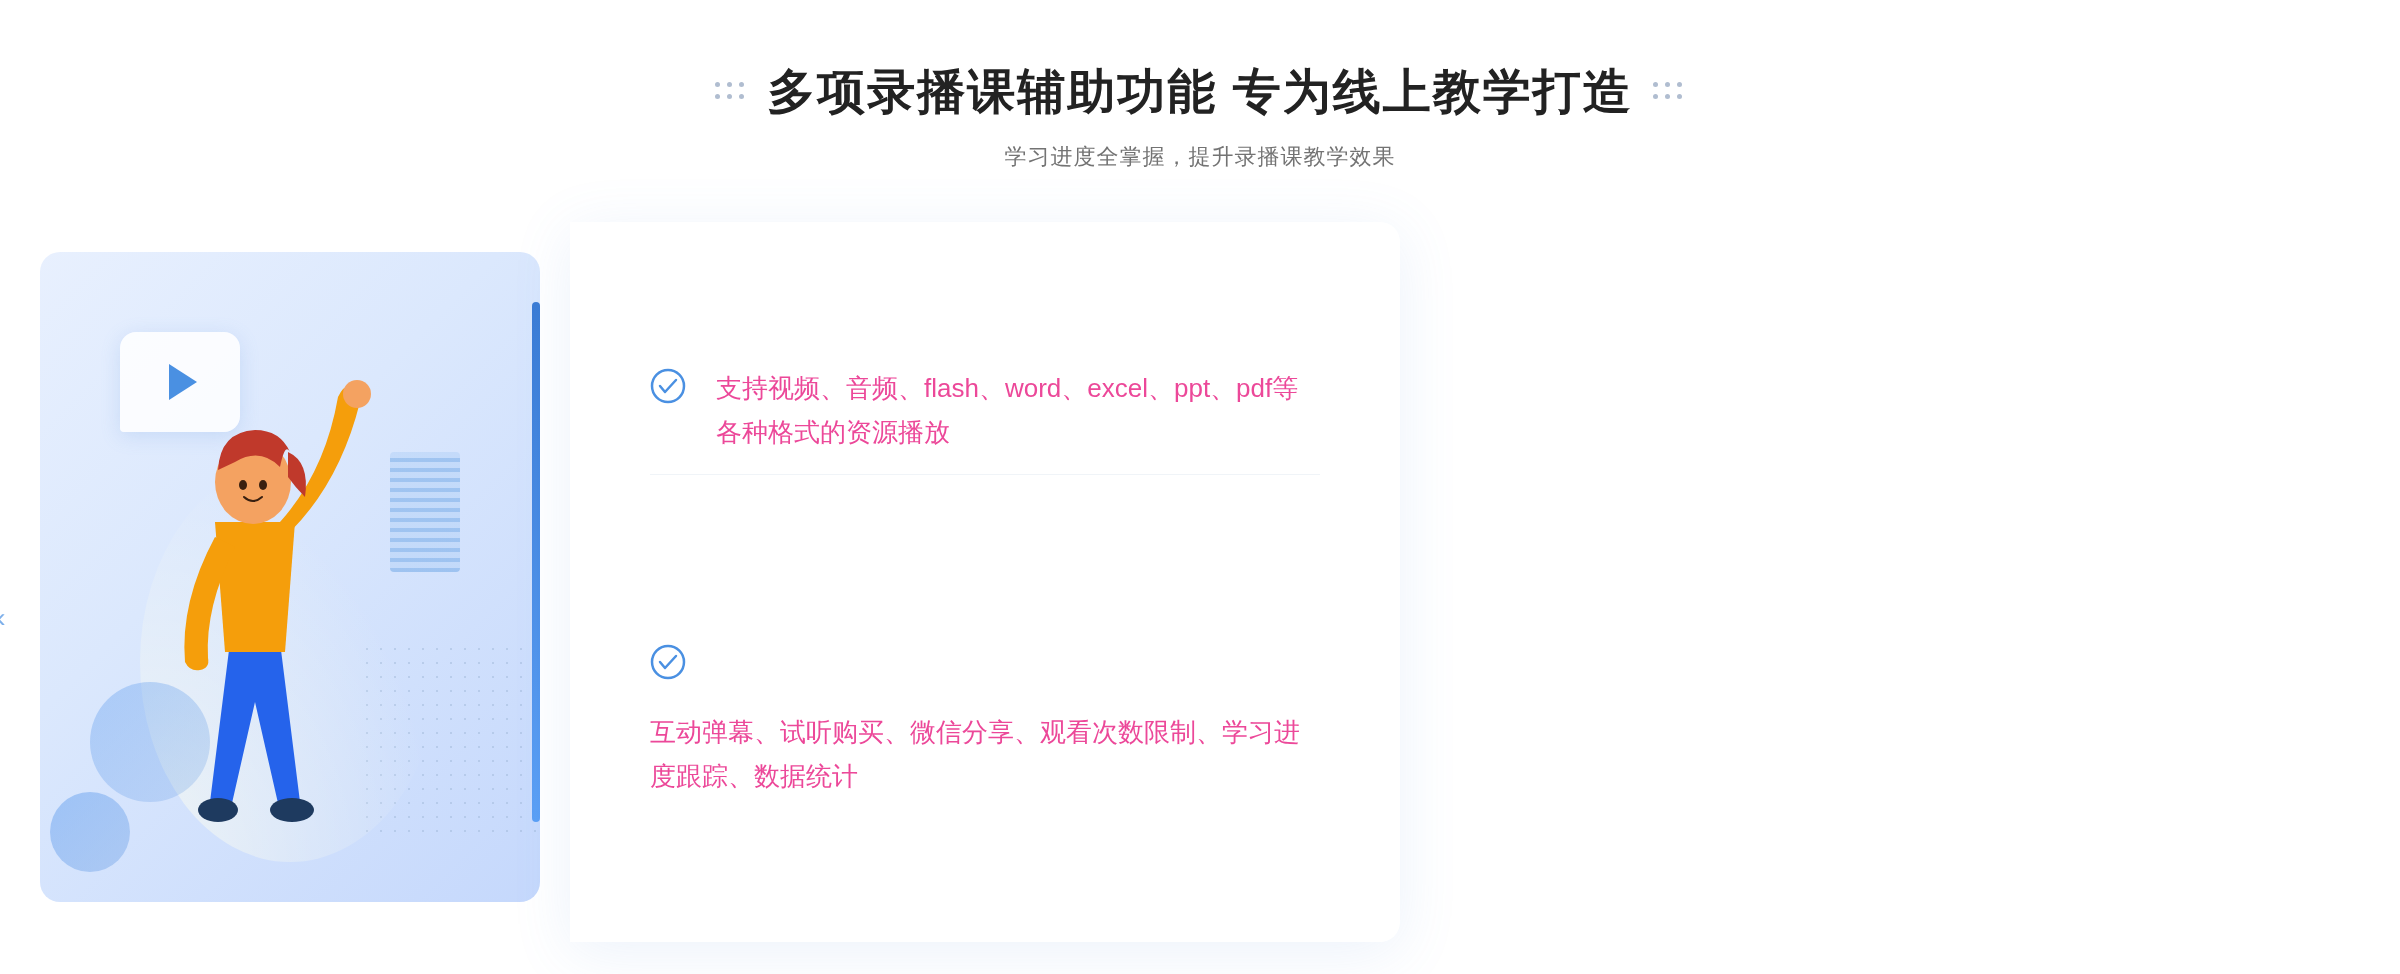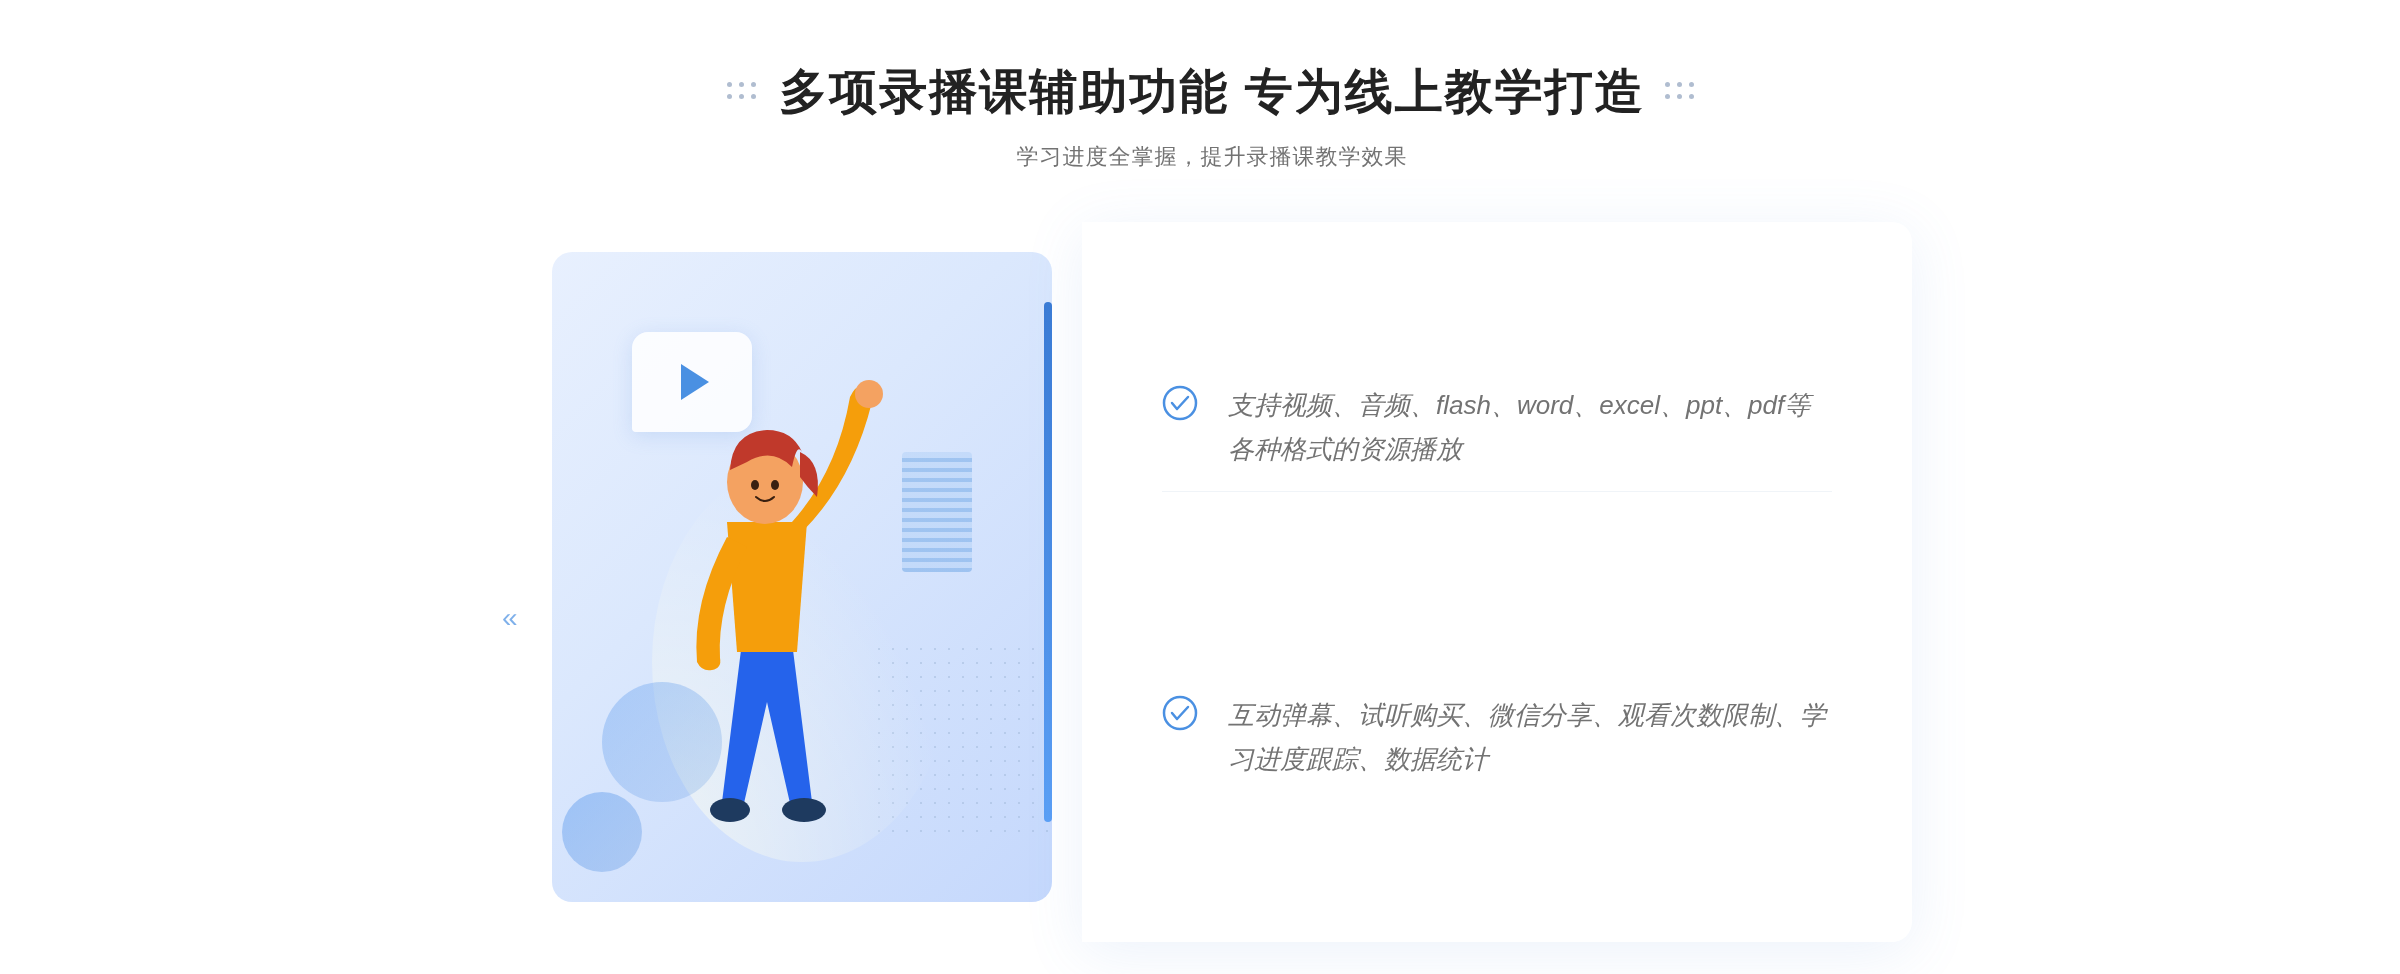--- a/index.html
+++ b/index.html
@@ -23,8 +23,6 @@
       width: 100%;
       display: flex;
       flex-direction: column;
-      align-items: center;
-      padding-left: 24px;
     }
 
     .header-section {

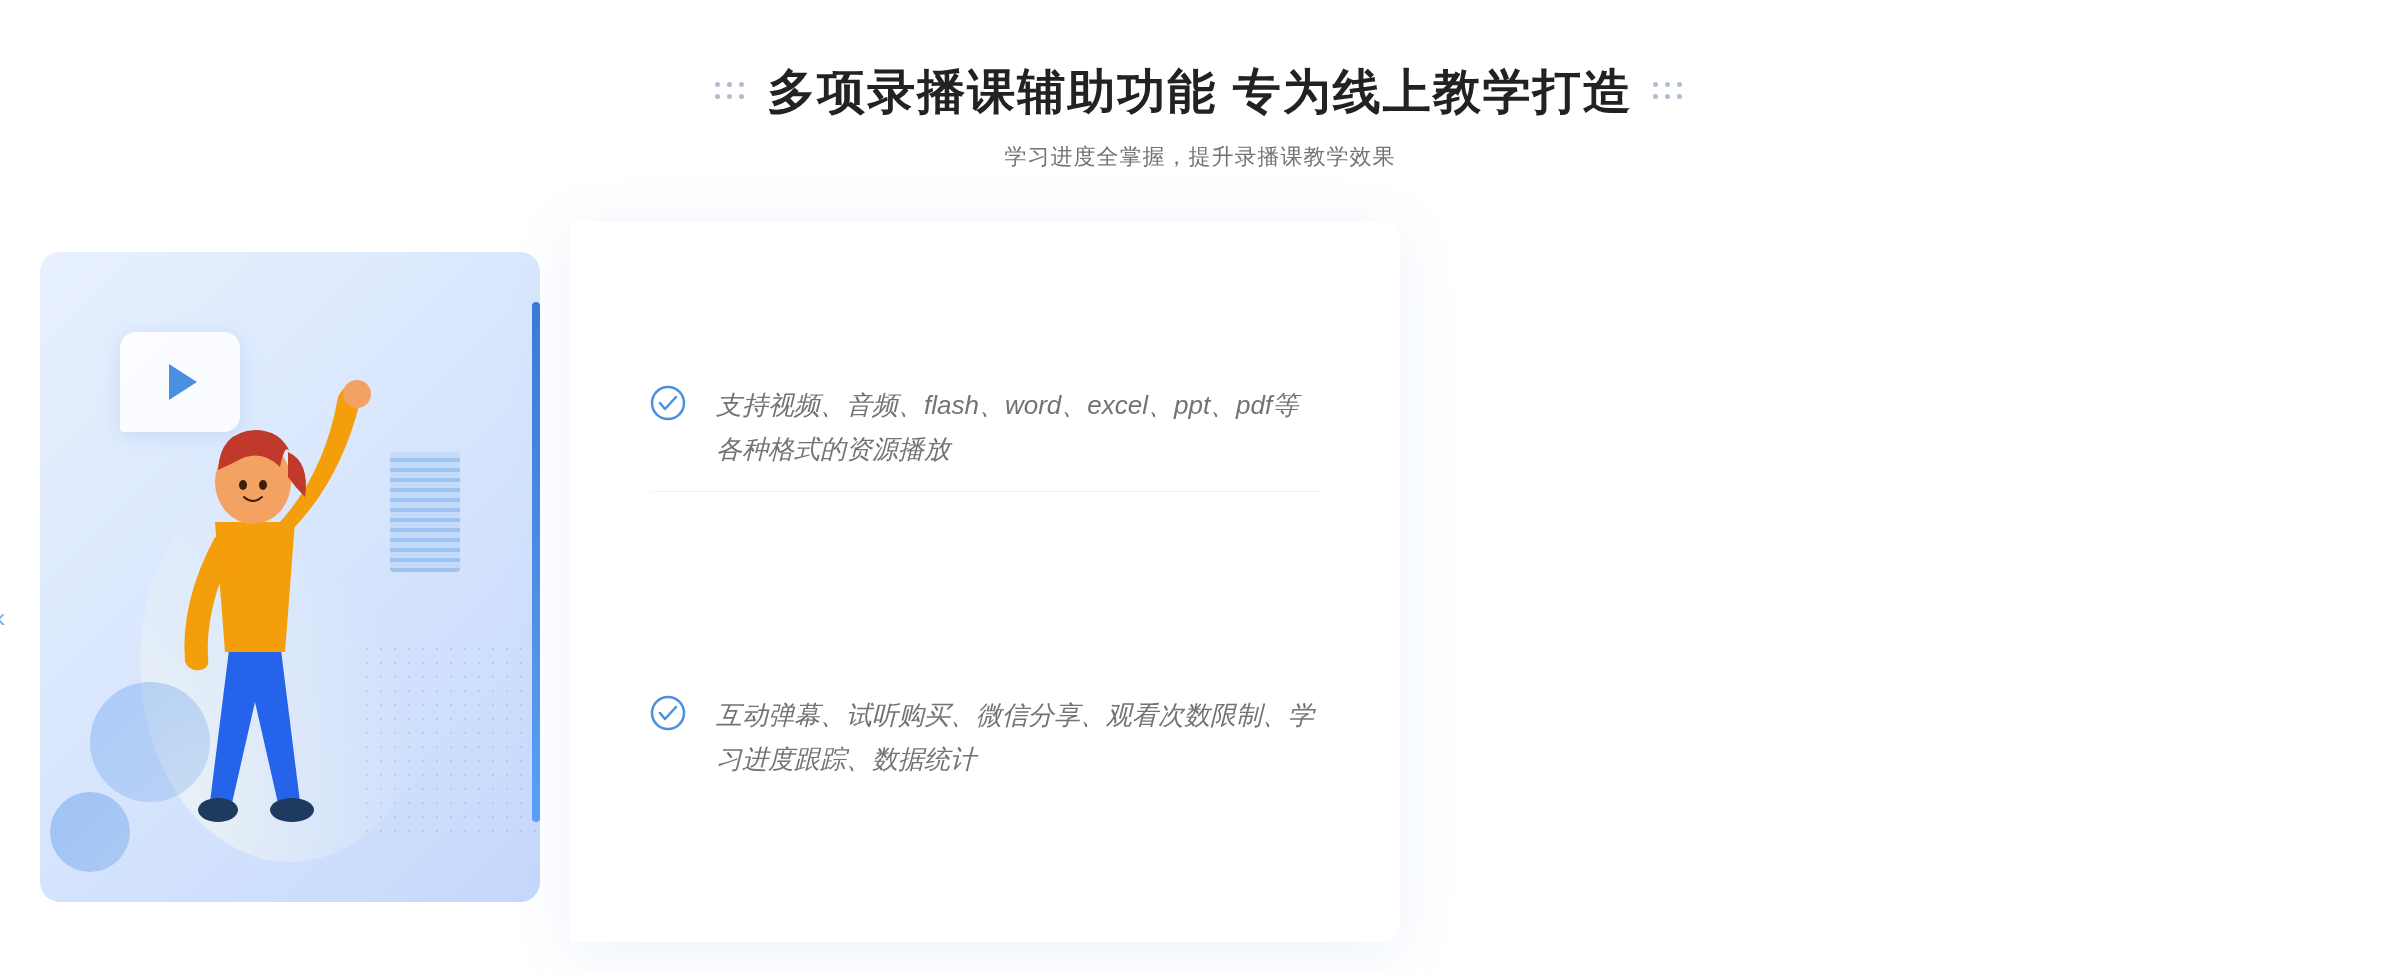--- a/index.html
+++ b/index.html
@@ -256,10 +256,9 @@
 
     .feature-text {
       font-size: 26px;
-      color: #737373;
+      color: #ec4899;
       line-height: 1.7;
       font-weight: 400;
-      font-style: italic;
     }
 
     

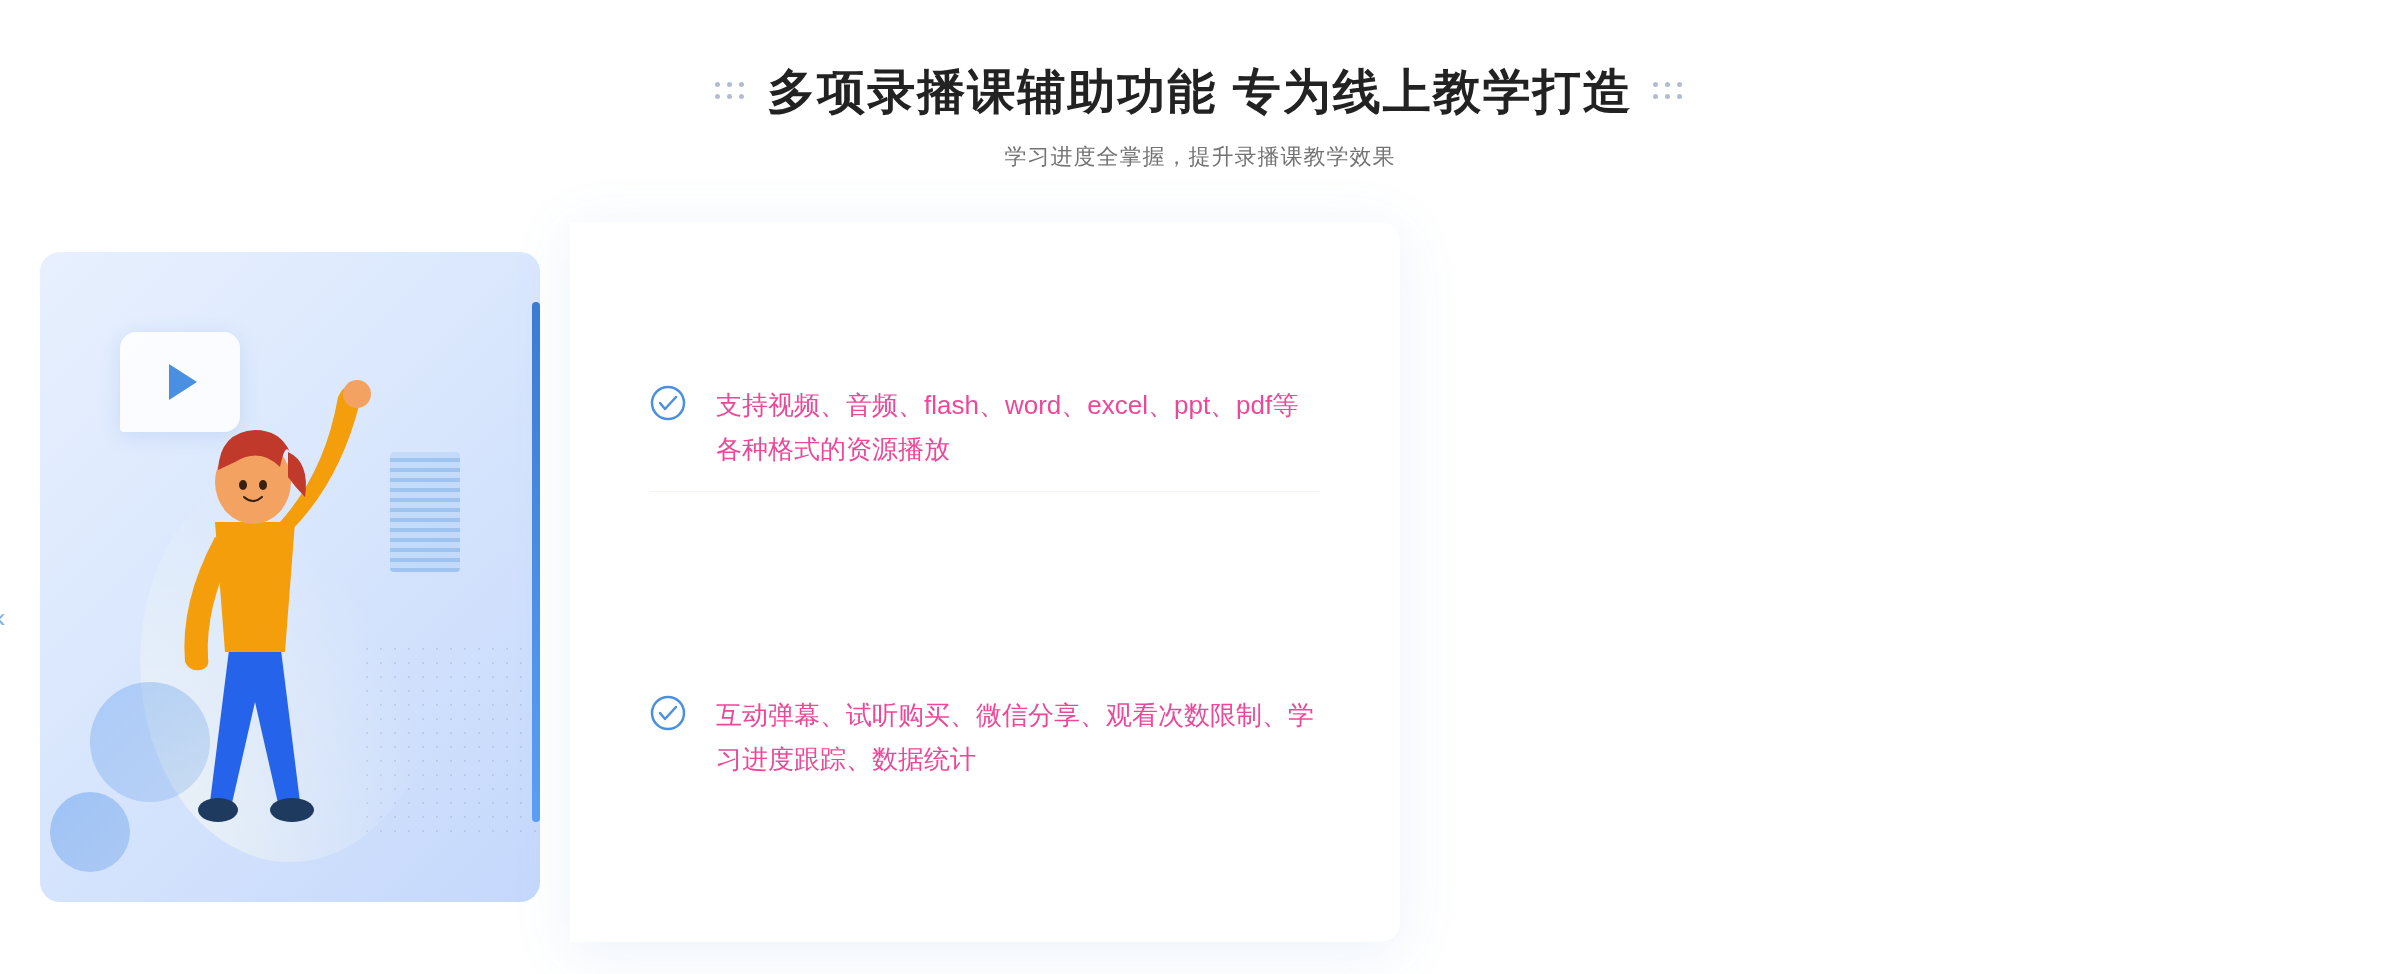--- a/index.html
+++ b/index.html
@@ -240,6 +240,7 @@
 
     .feature-item:last-child {
       border-bottom: none;
+      flex-direction: column;
     }
 
     .check-icon {

